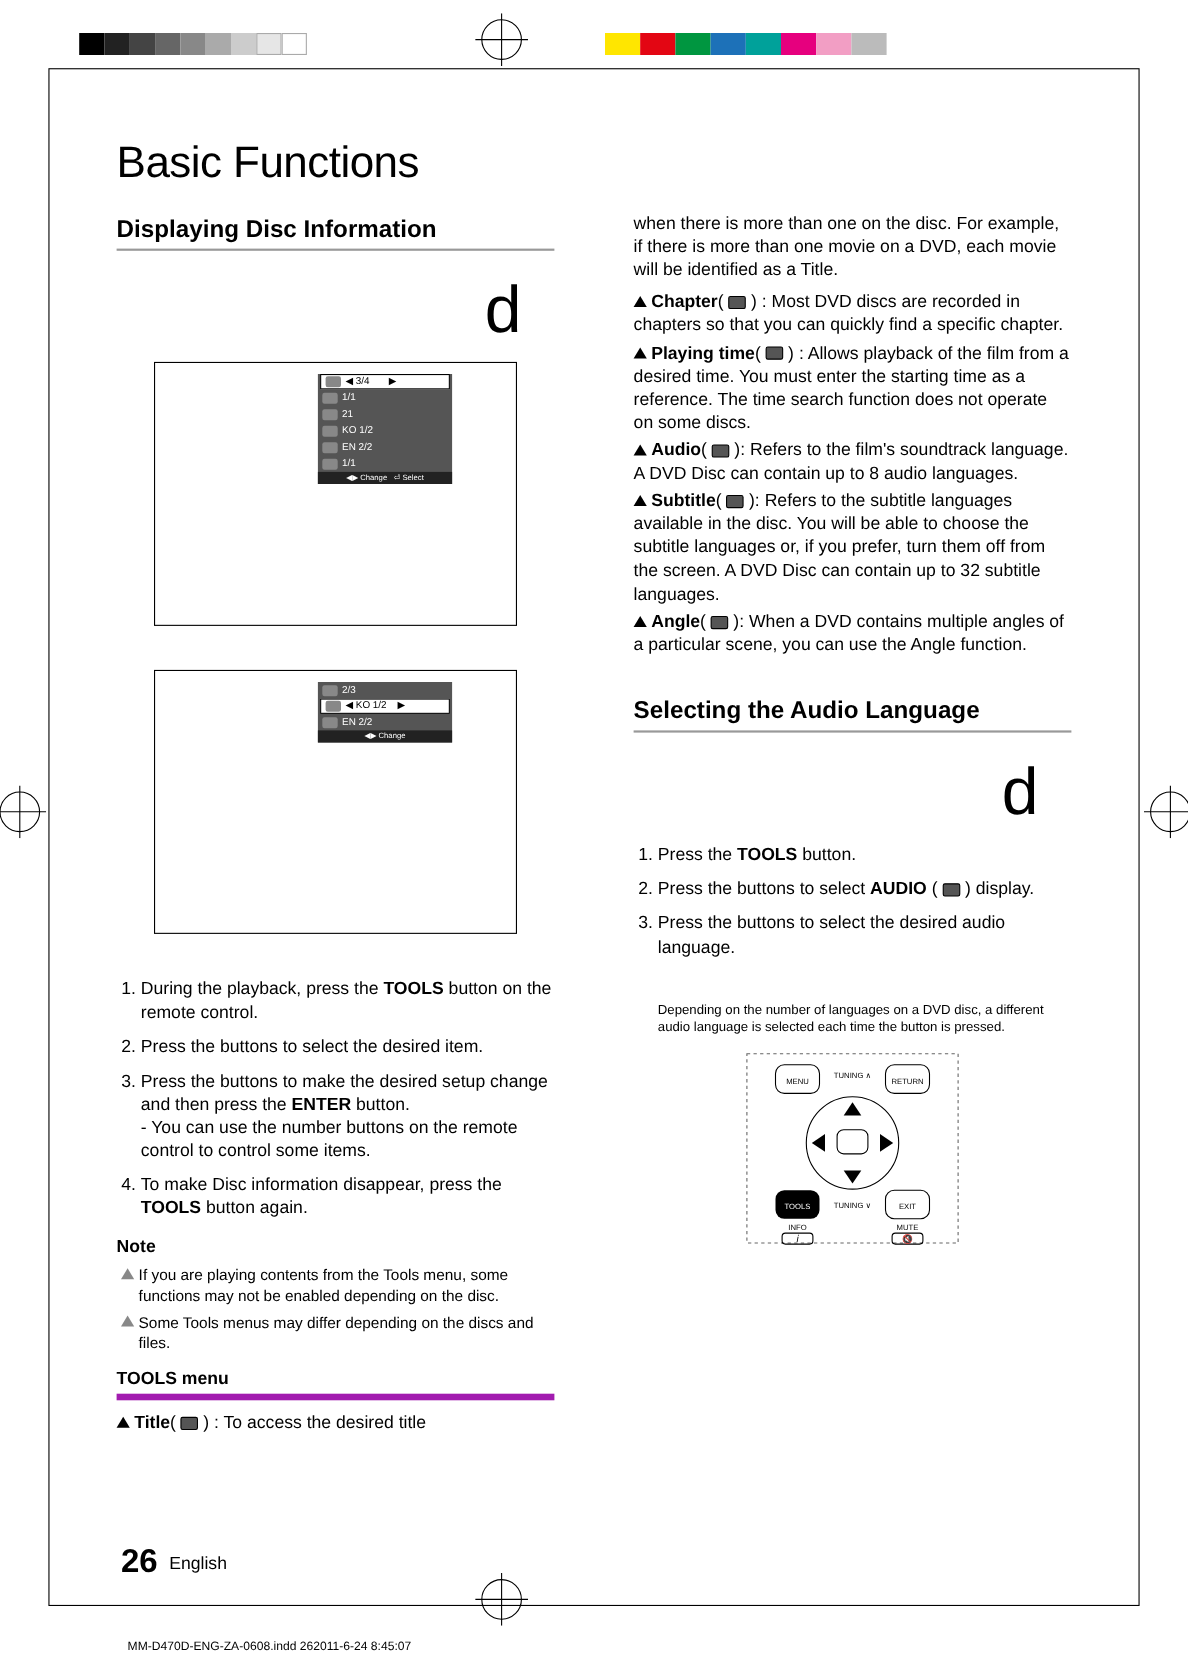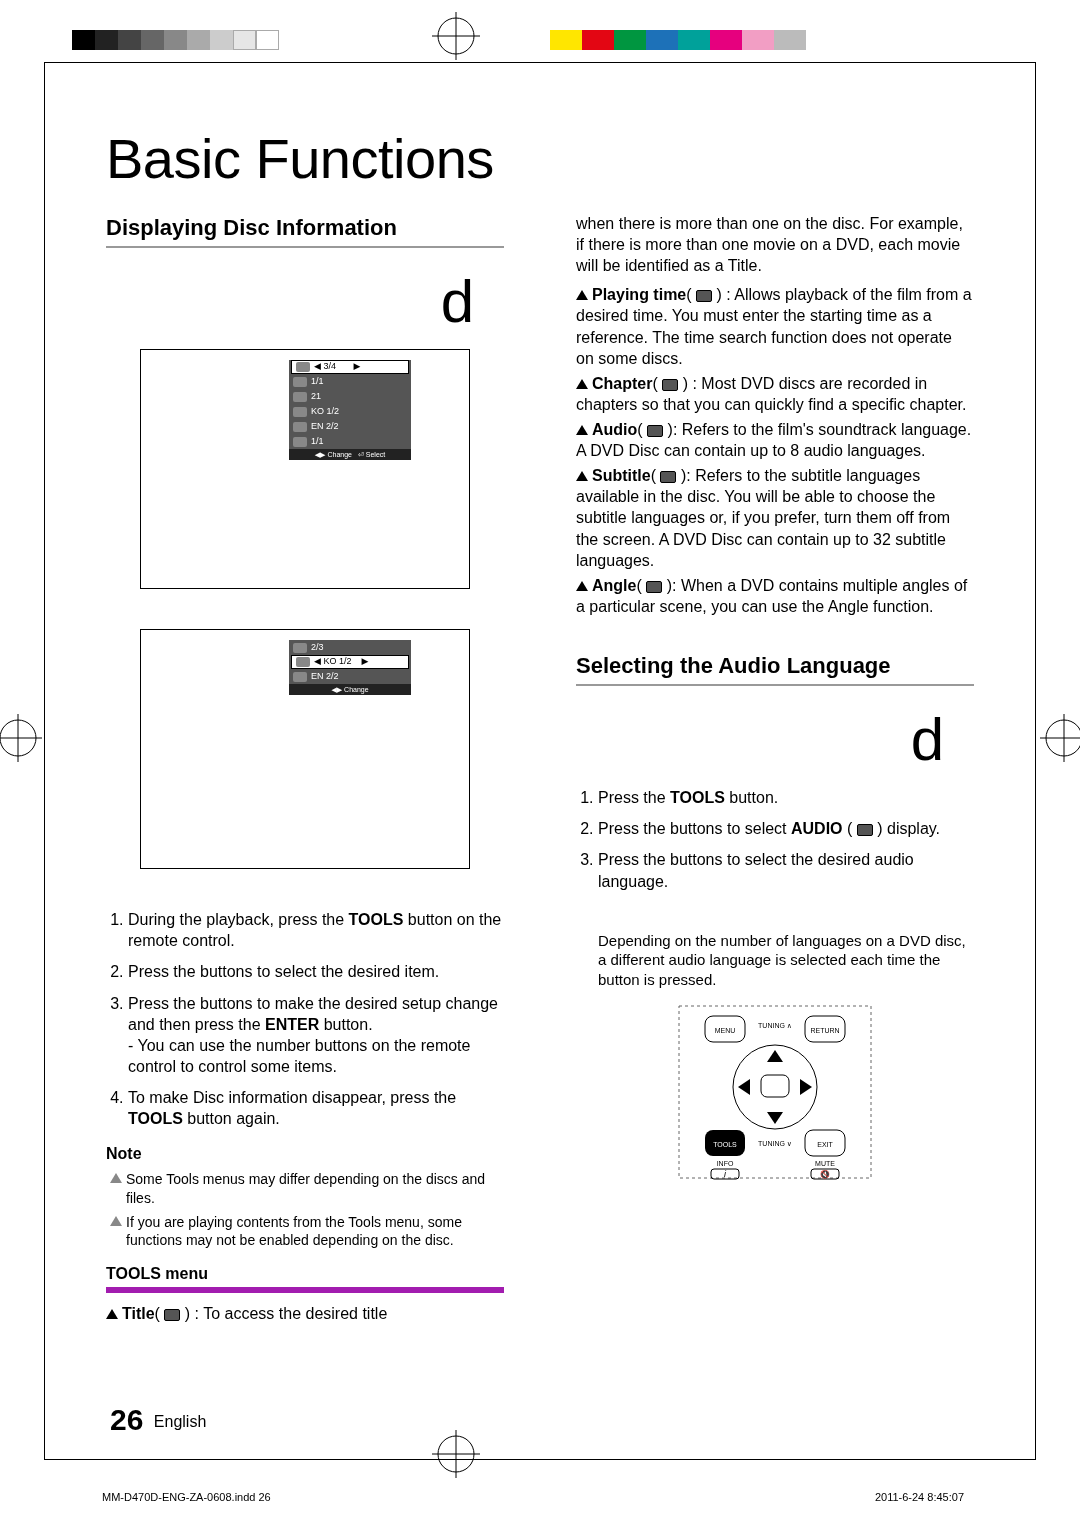--- a/index.html
+++ b/index.html
@@ -16,7 +16,7 @@
   .color-bar.color { left: 550px; }
   .color-bar.color .sw { height: 20px; width: 32px; }
   .content { position: absolute; left: 106px; top: 126px; width: 868px; }
-  h1 { font-size: 56px; font-weight: 400; letter-spacing: -0.5px; margin-bottom: 22px; }
+  h1 { font-size: 40px; font-weight: 400; letter-spacing: -0.5px; margin-bottom: 22px; }
   h2 { font-size: 22px; font-weight: 700; border-bottom: 2px solid #999; padding-bottom: 4px; margin-bottom: 14px; }
   .cols { display: flex; gap: 72px; }
   .col { width: 410px; font-size: 16px; line-height: 1.32; }

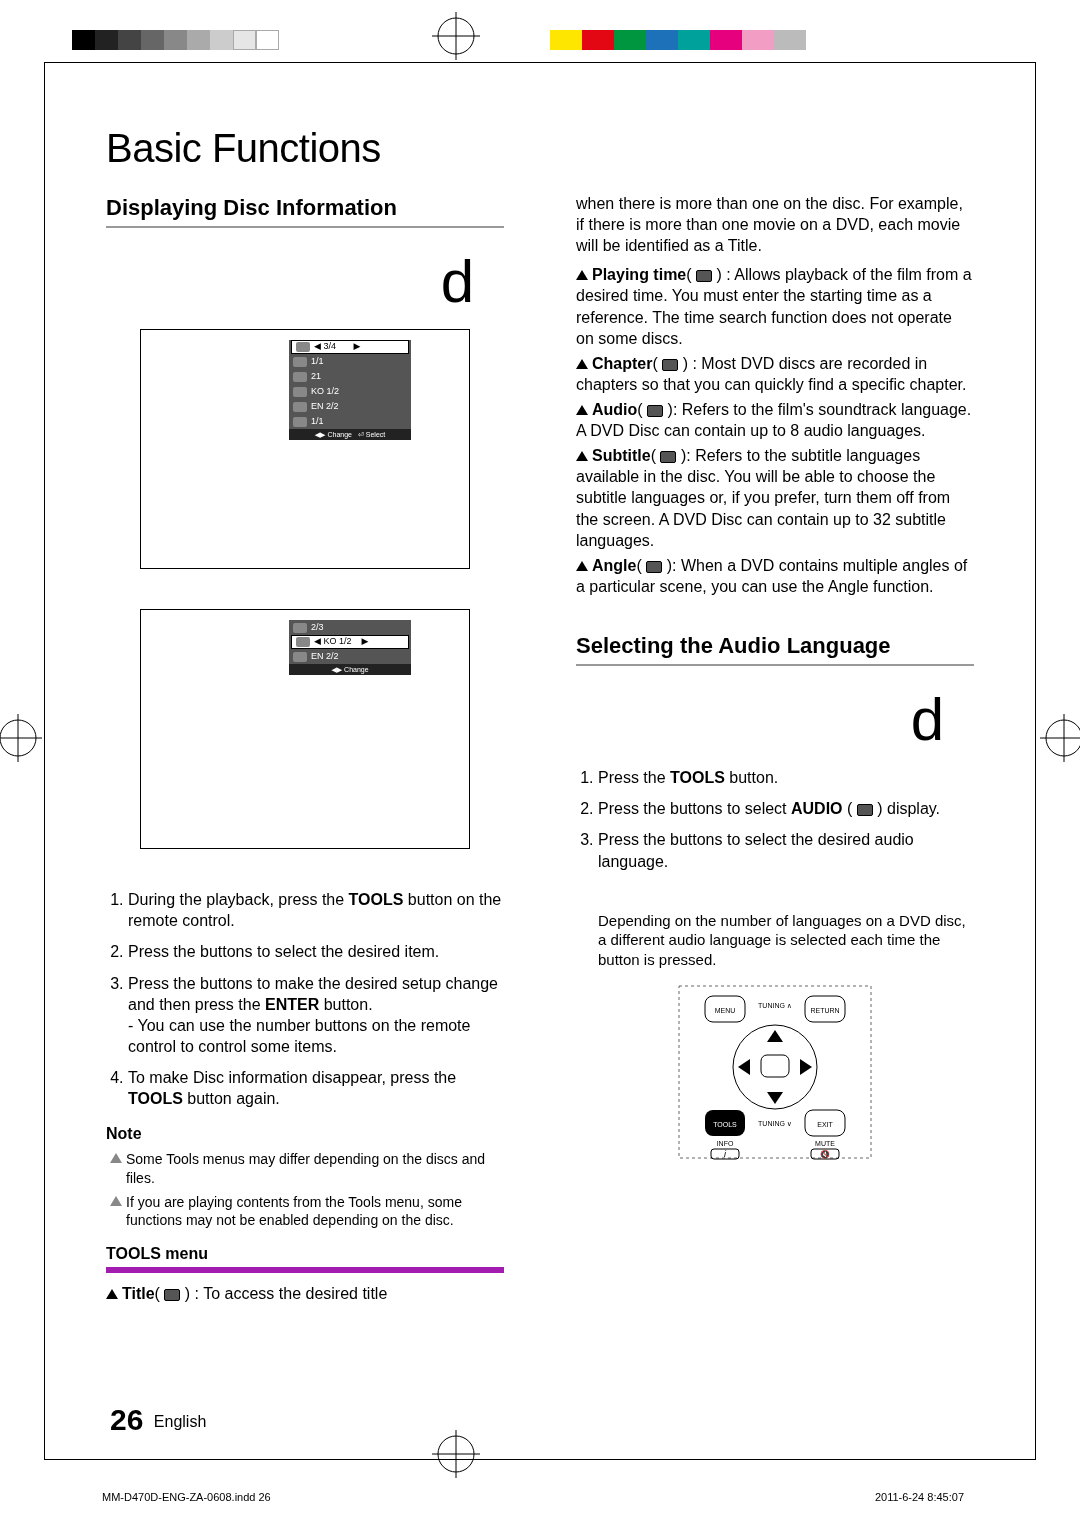--- a/index.html
+++ b/index.html
@@ -181,8 +181,8 @@
     <div class="col">
       <p style="margin-bottom:8px;">when there is more than one on the disc. For example, if there is more than one movie on a DVD, each movie will be identiﬁed as a Title.</p>
       <div class="def-list">
+        <p><span class="tri"></span><b>Chapter</b>( <span class="ic-inline"></span> )<span> : Most DVD discs are recorded in chapters so that you can quickly ﬁnd a speciﬁc chapter.</span></p>
         <p><span class="tri"></span><b>Playing time</b>( <span class="ic-inline"></span> )<span> : Allows playback of the ﬁlm from a desired time. You must enter the starting time as a reference. The time search function does not operate on some discs.</span></p>
-        <p><span class="tri"></span><b>Chapter</b>( <span class="ic-inline"></span> )<span> : Most DVD discs are recorded in chapters so that you can quickly ﬁnd a speciﬁc chapter.</span></p>
         <p><span class="tri"></span><b>Audio</b>( <span class="ic-inline"></span> )<span>: Refers to the ﬁlm's soundtrack language. A DVD Disc can contain up to 8 audio languages.</span></p>
         <p><span class="tri"></span><b>Subtitle</b>( <span class="ic-inline"></span> )<span>: Refers to the subtitle languages available in the disc. You will be able to choose the subtitle languages or, if you prefer, turn them off from the screen. A DVD Disc can contain up to 32 subtitle languages.</span></p>
         <p><span class="tri"></span><b>Angle</b>( <span class="ic-inline"></span> )<span>: When a DVD contains multiple angles of a particular scene, you can use the Angle function.</span></p>

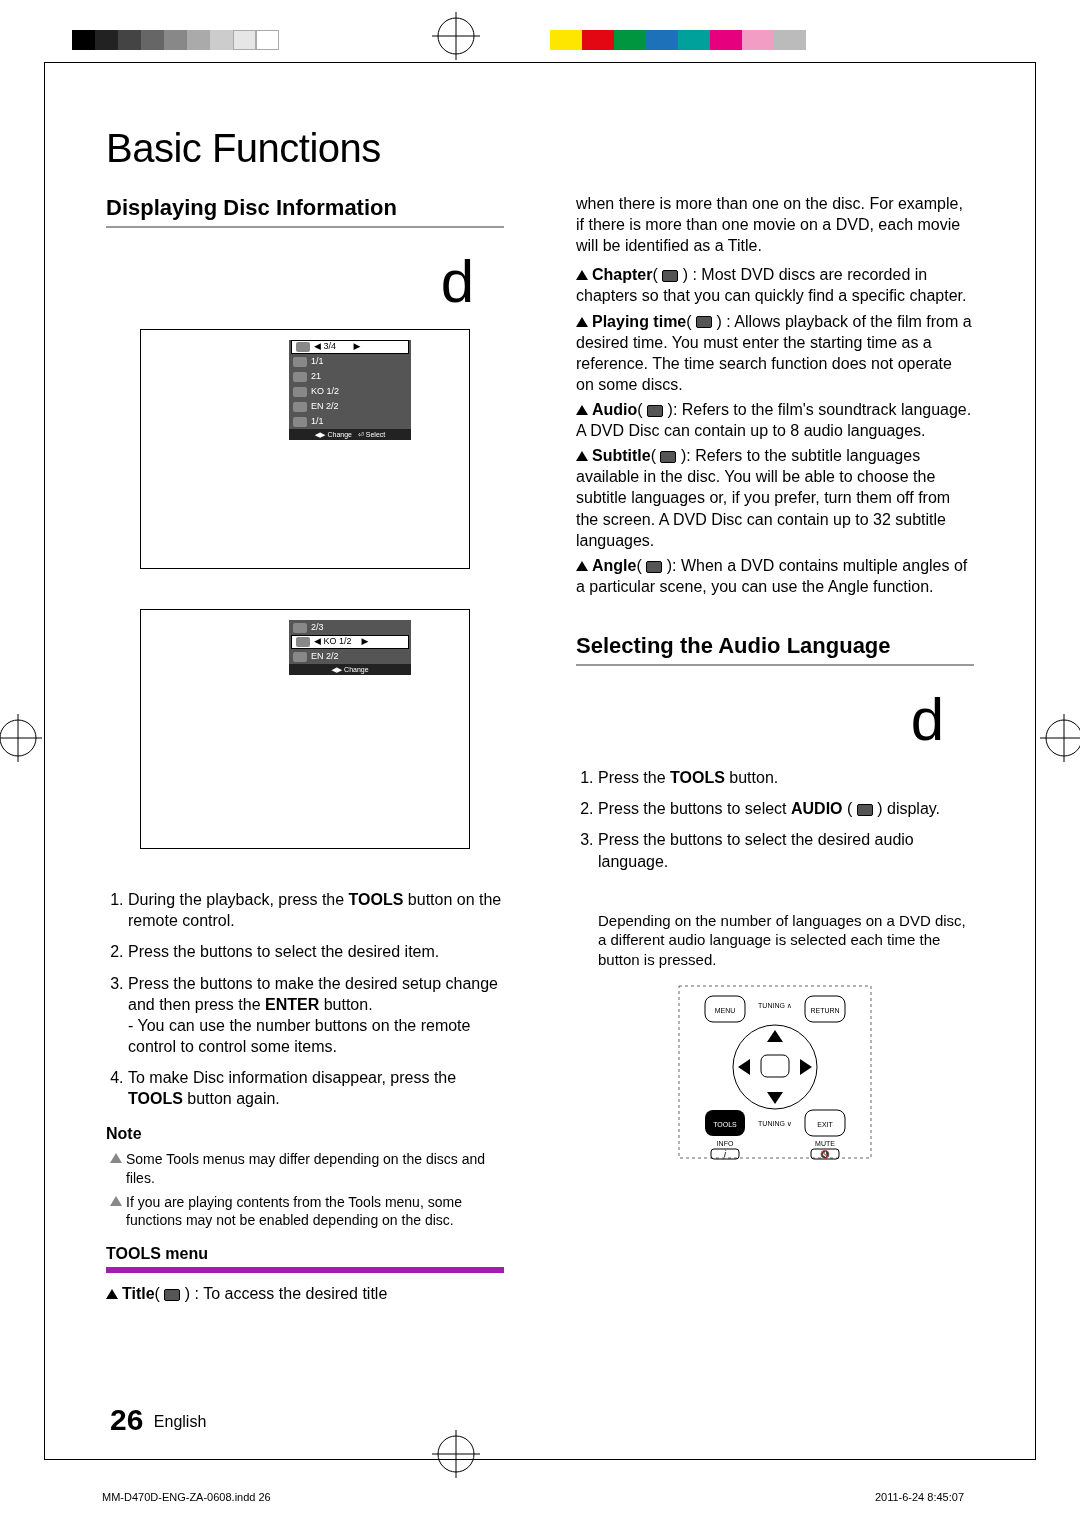--- a/index.html
+++ b/index.html
@@ -196,7 +196,7 @@
         <li><span>Press the buttons to select </span><b>AUDIO</b> ( <span class="ic-inline"></span> ) display.</li>
         <li>Press the buttons to select the desired audio language.</li>
       </ol>
-      <p style="font-size:15px; padding-left:22px; margin-bottom:12px;margin-top:39px;">Depending on the number of languages on a DVD disc, a different audio language is selected each time the button is pressed.</p>
+      <p style="font-size:12px; padding-left:22px; margin-bottom:12px;margin-top:39px;">Depending on the number of languages on a DVD disc, a different audio language is selected each time the button is pressed.</p>
 
       <div class="remote">
         <svg viewBox="0 0 200 180" width="200" height="180">

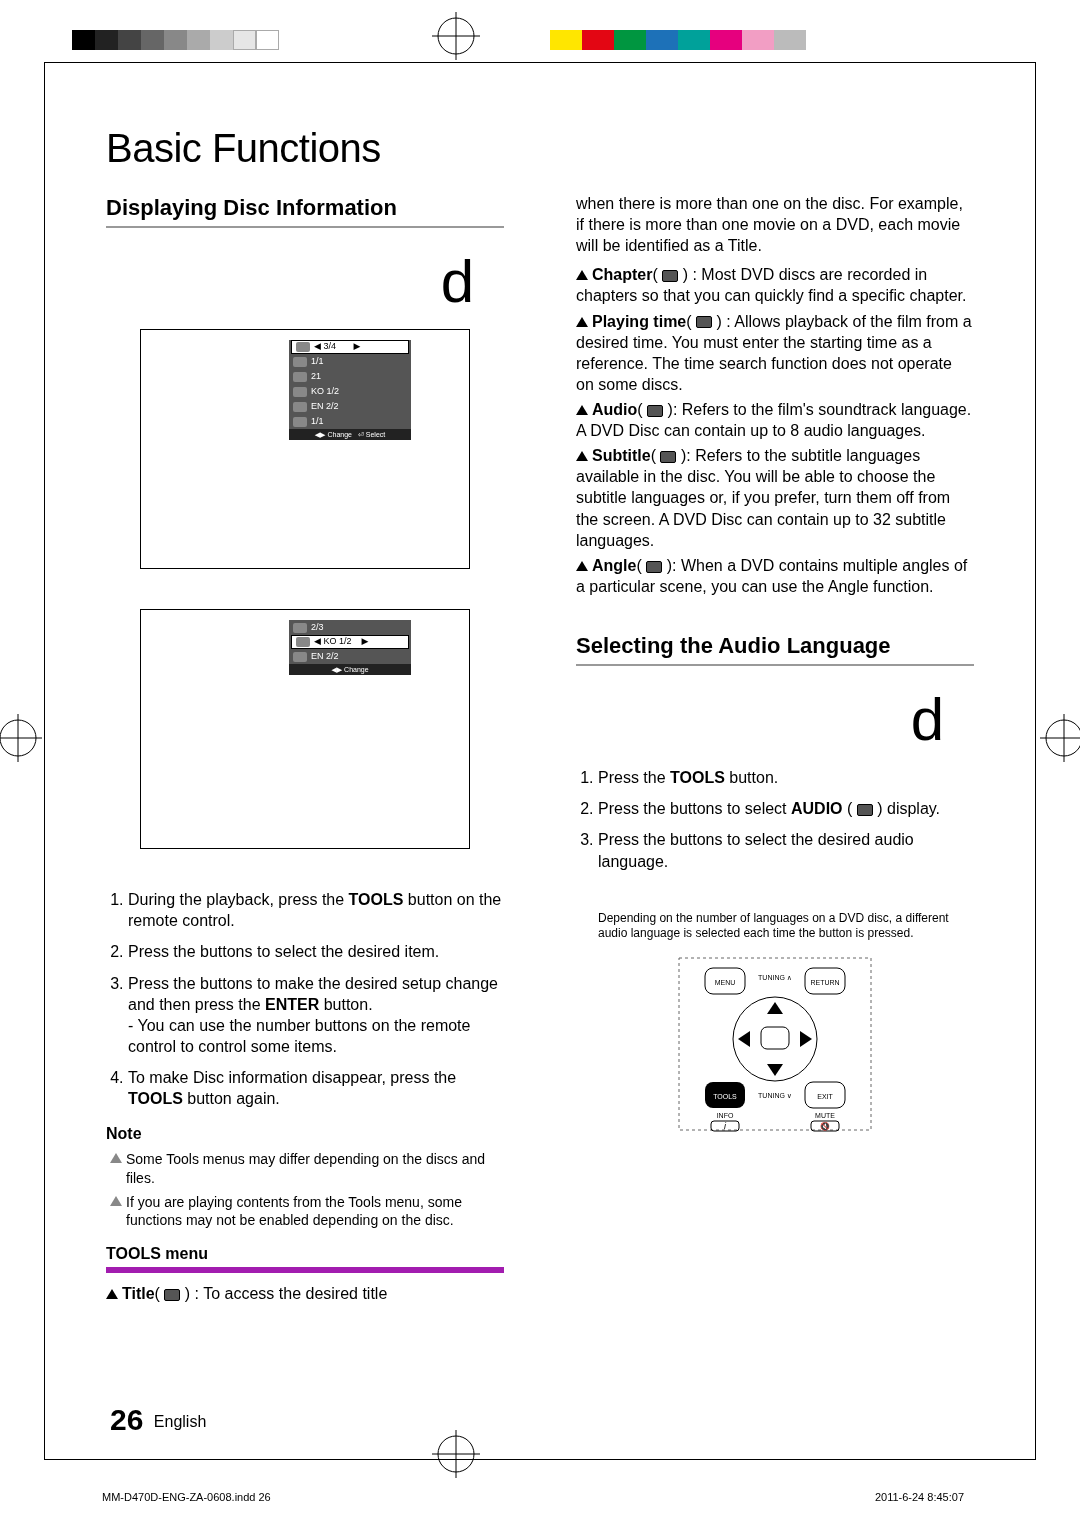--- a/index.html
+++ b/index.html
@@ -166,11 +166,11 @@
       <ul class="note-list">
         <li>
             <span class="tri gray"></span>
-            <span>Some Tools menus may differ depending on the discs and ﬁles.</span>
+            <span>If you are playing contents from the Tools menu, some functions may not be enabled depending on the disc.</span>
           </li>
         <li>
             <span class="tri gray"></span>
-            <span>If you are playing contents from the Tools menu, some functions may not be enabled depending on the disc.</span>
+            <span>Some Tools menus may differ depending on the discs and ﬁles.</span>
           </li>
       </ul>
 

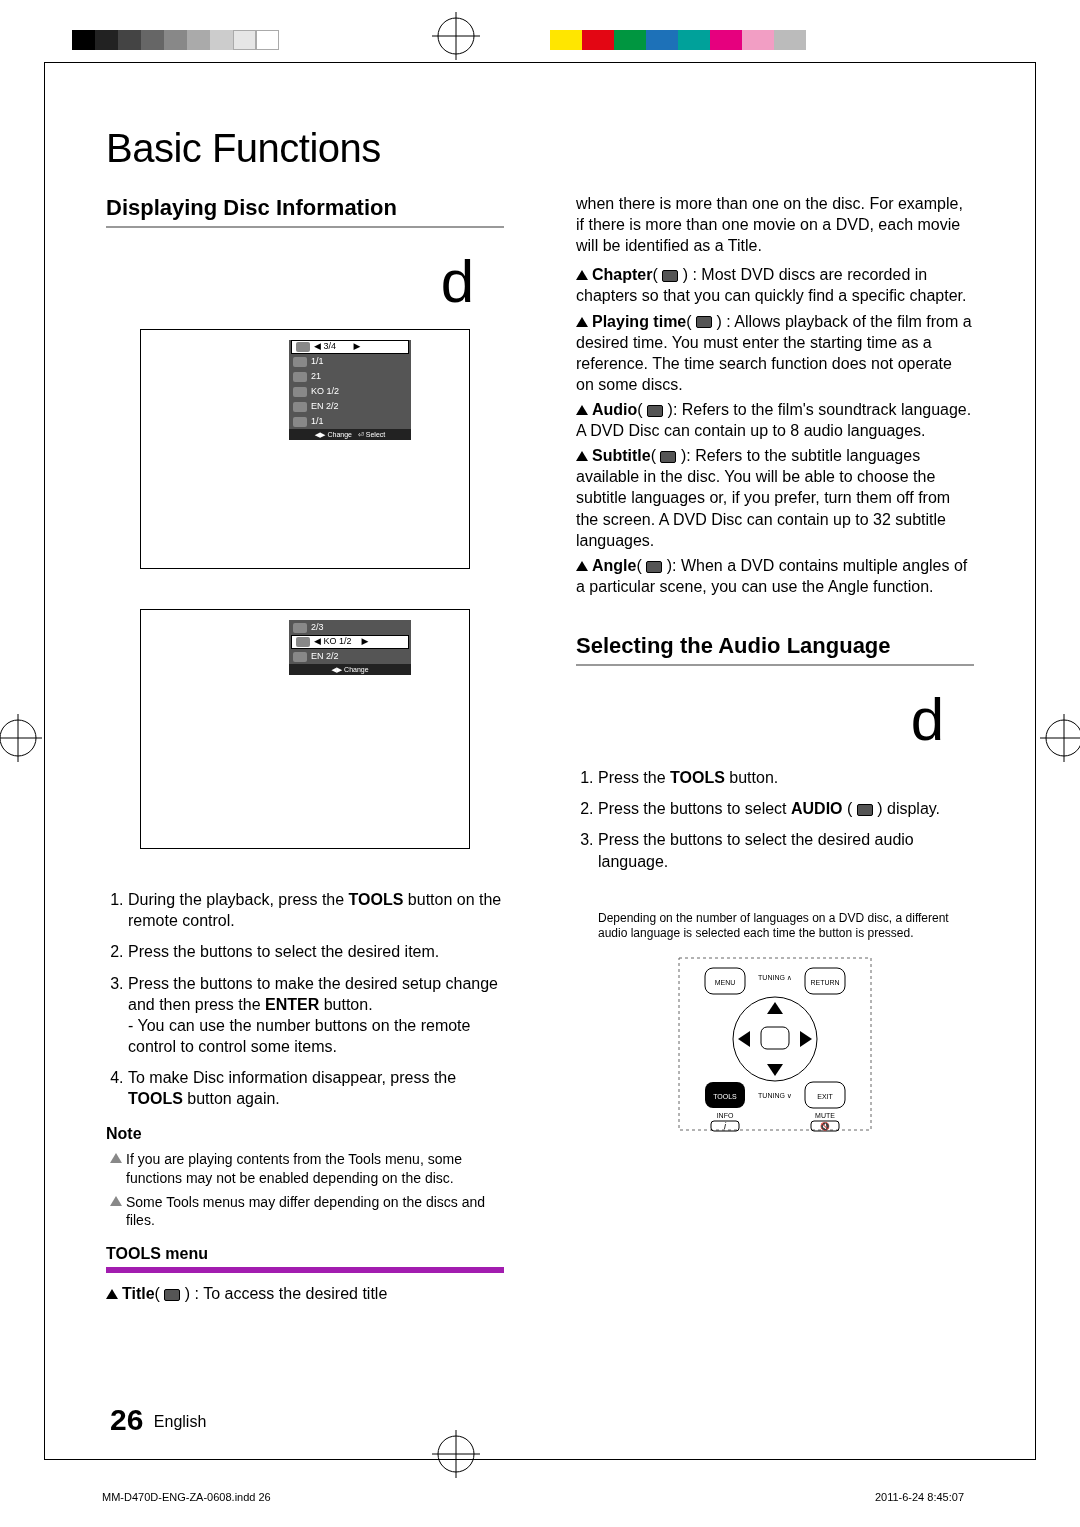--- a/index.html
+++ b/index.html
@@ -41,7 +41,7 @@
   .remote { width:200px; margin:10px auto 0 auto; }
   .pagefoot { position:absolute; left:110px; bottom:90px; font-size:16px; }
   .pagefoot .pn { font-size:30px; vertical-align:-3px; margin-right:6px;font-weight:bold; }
-  .printfoot { position:absolute; left:102px; bottom:24px; font-size:11px; display:flex; width:862px; justify-content:space-between; }
+  .printfoot { position:absolute; left:116px; bottom:24px; font-size:11px; display:flex; width:862px; justify-content:flex-start; }
   .ar { display:inline-block; font-size:9px; vertical-align:1px; }
 </style>
 </head>

